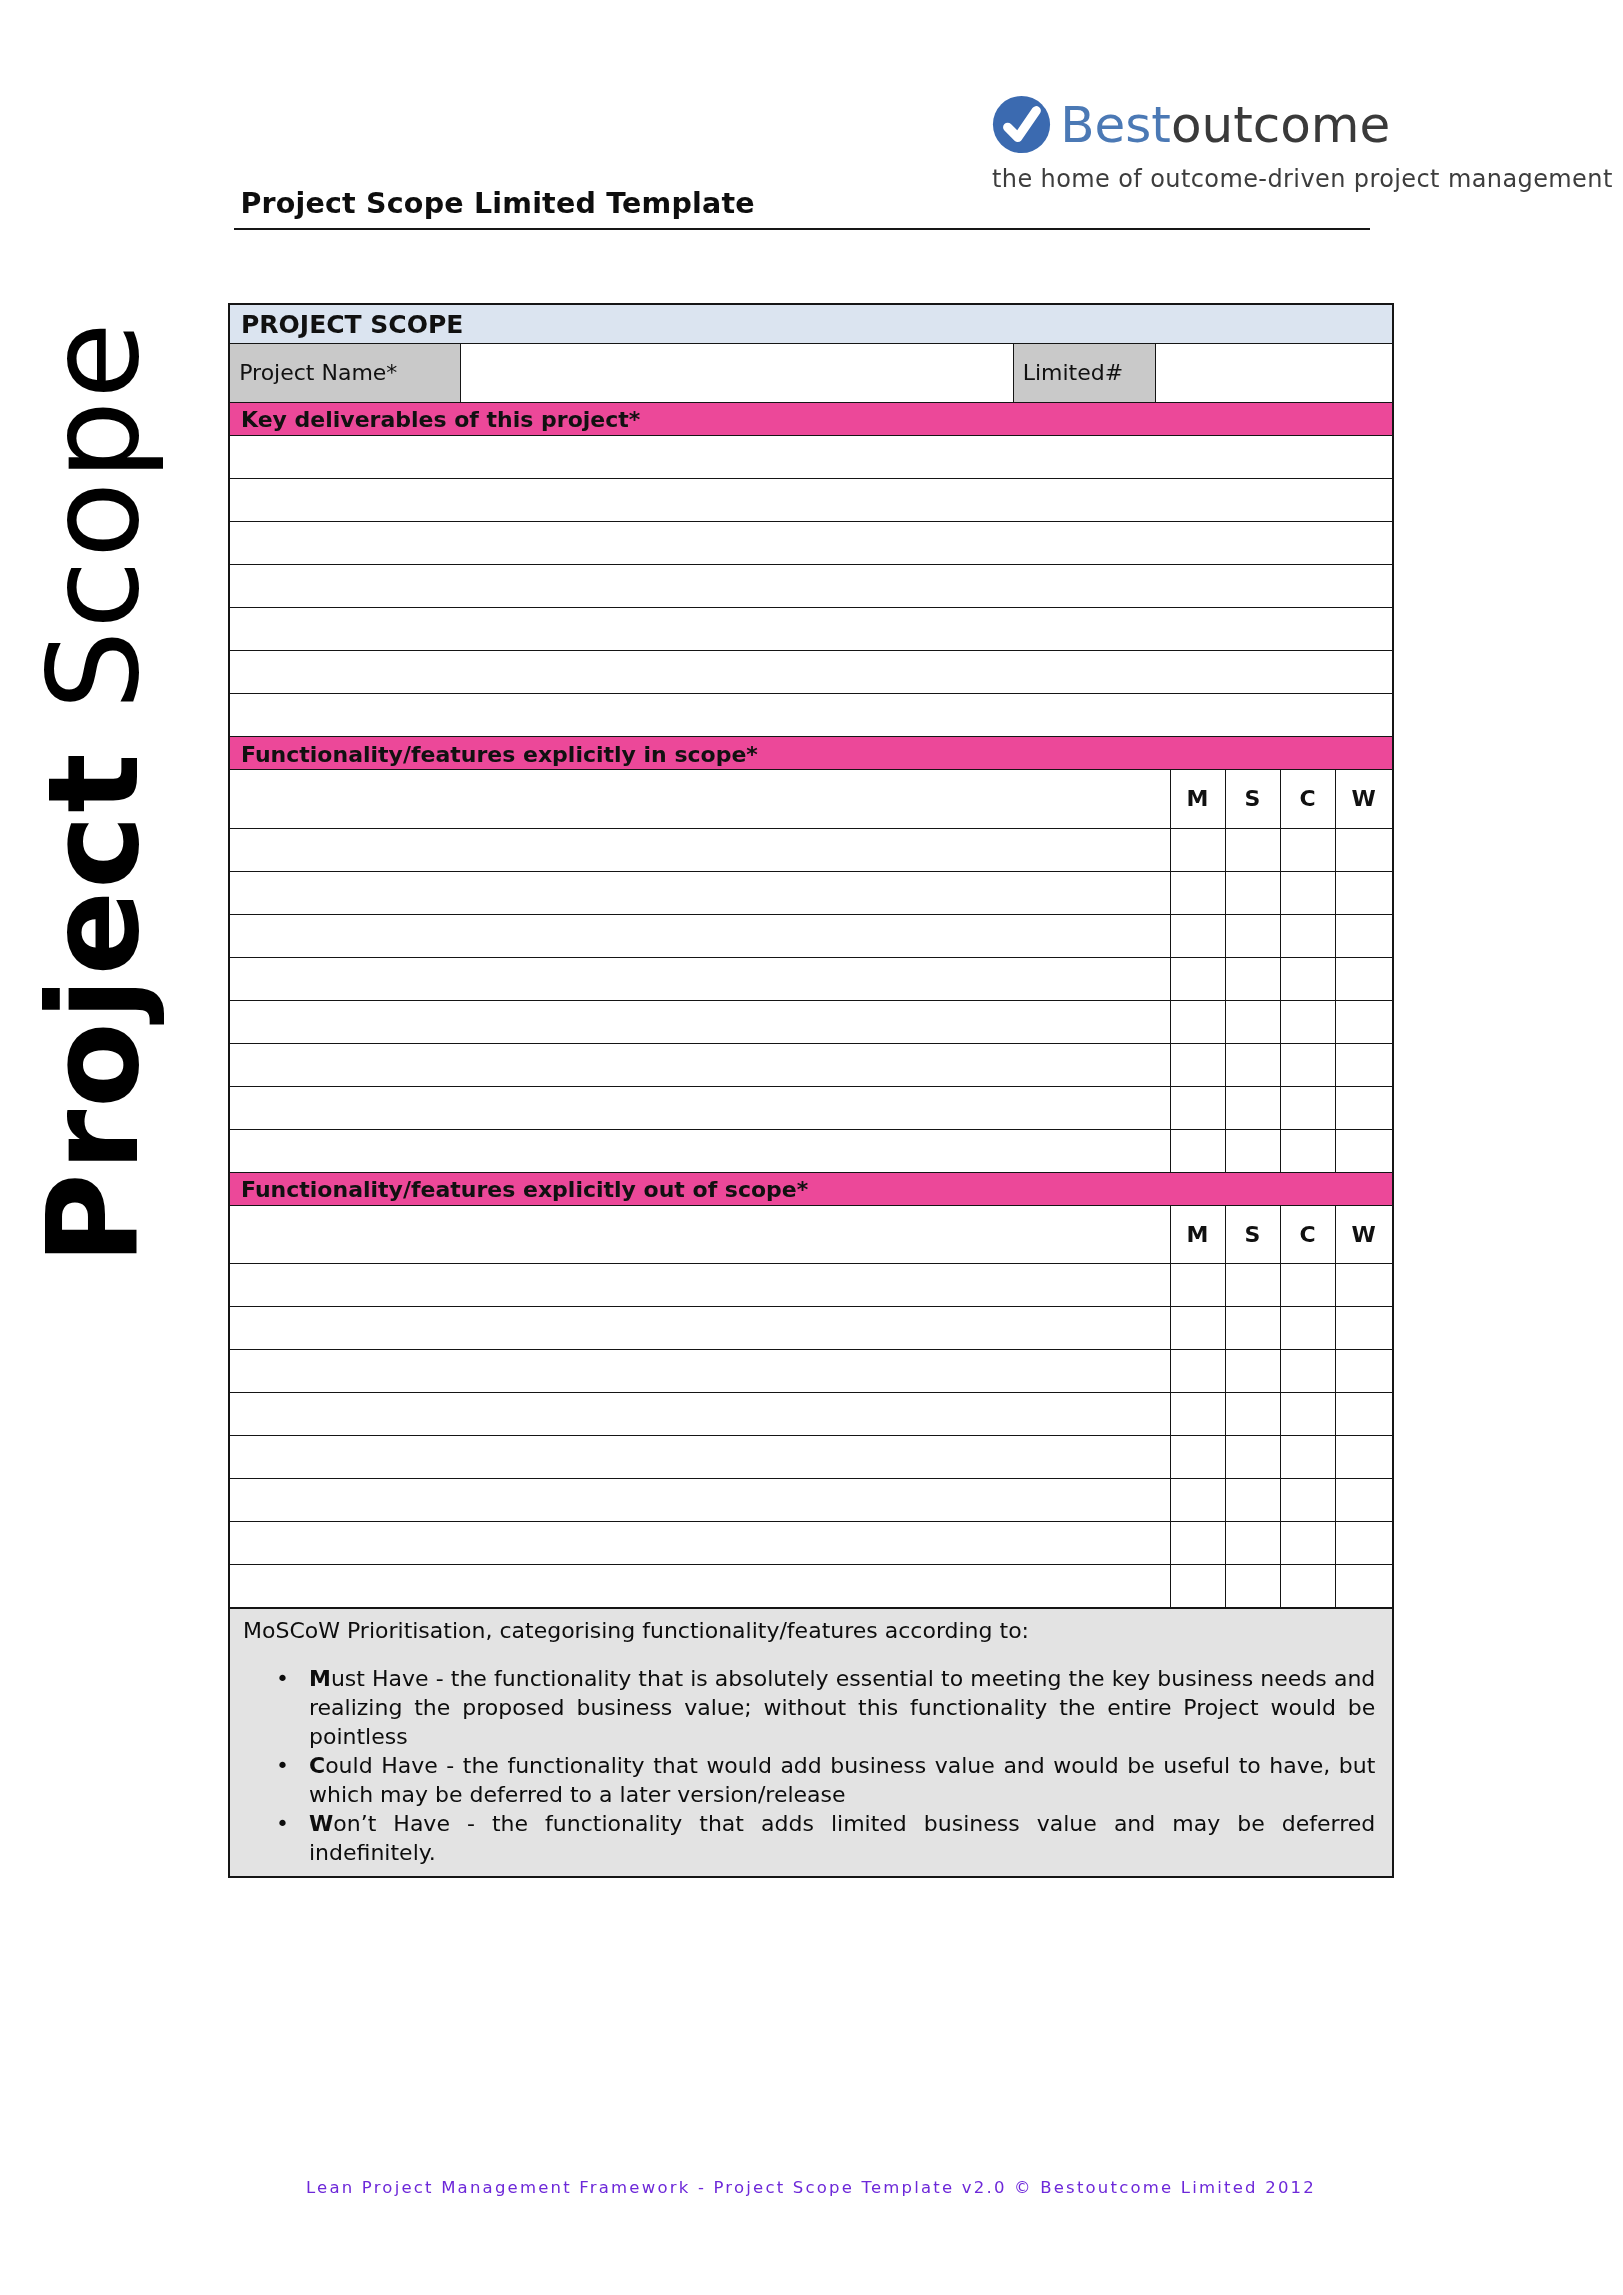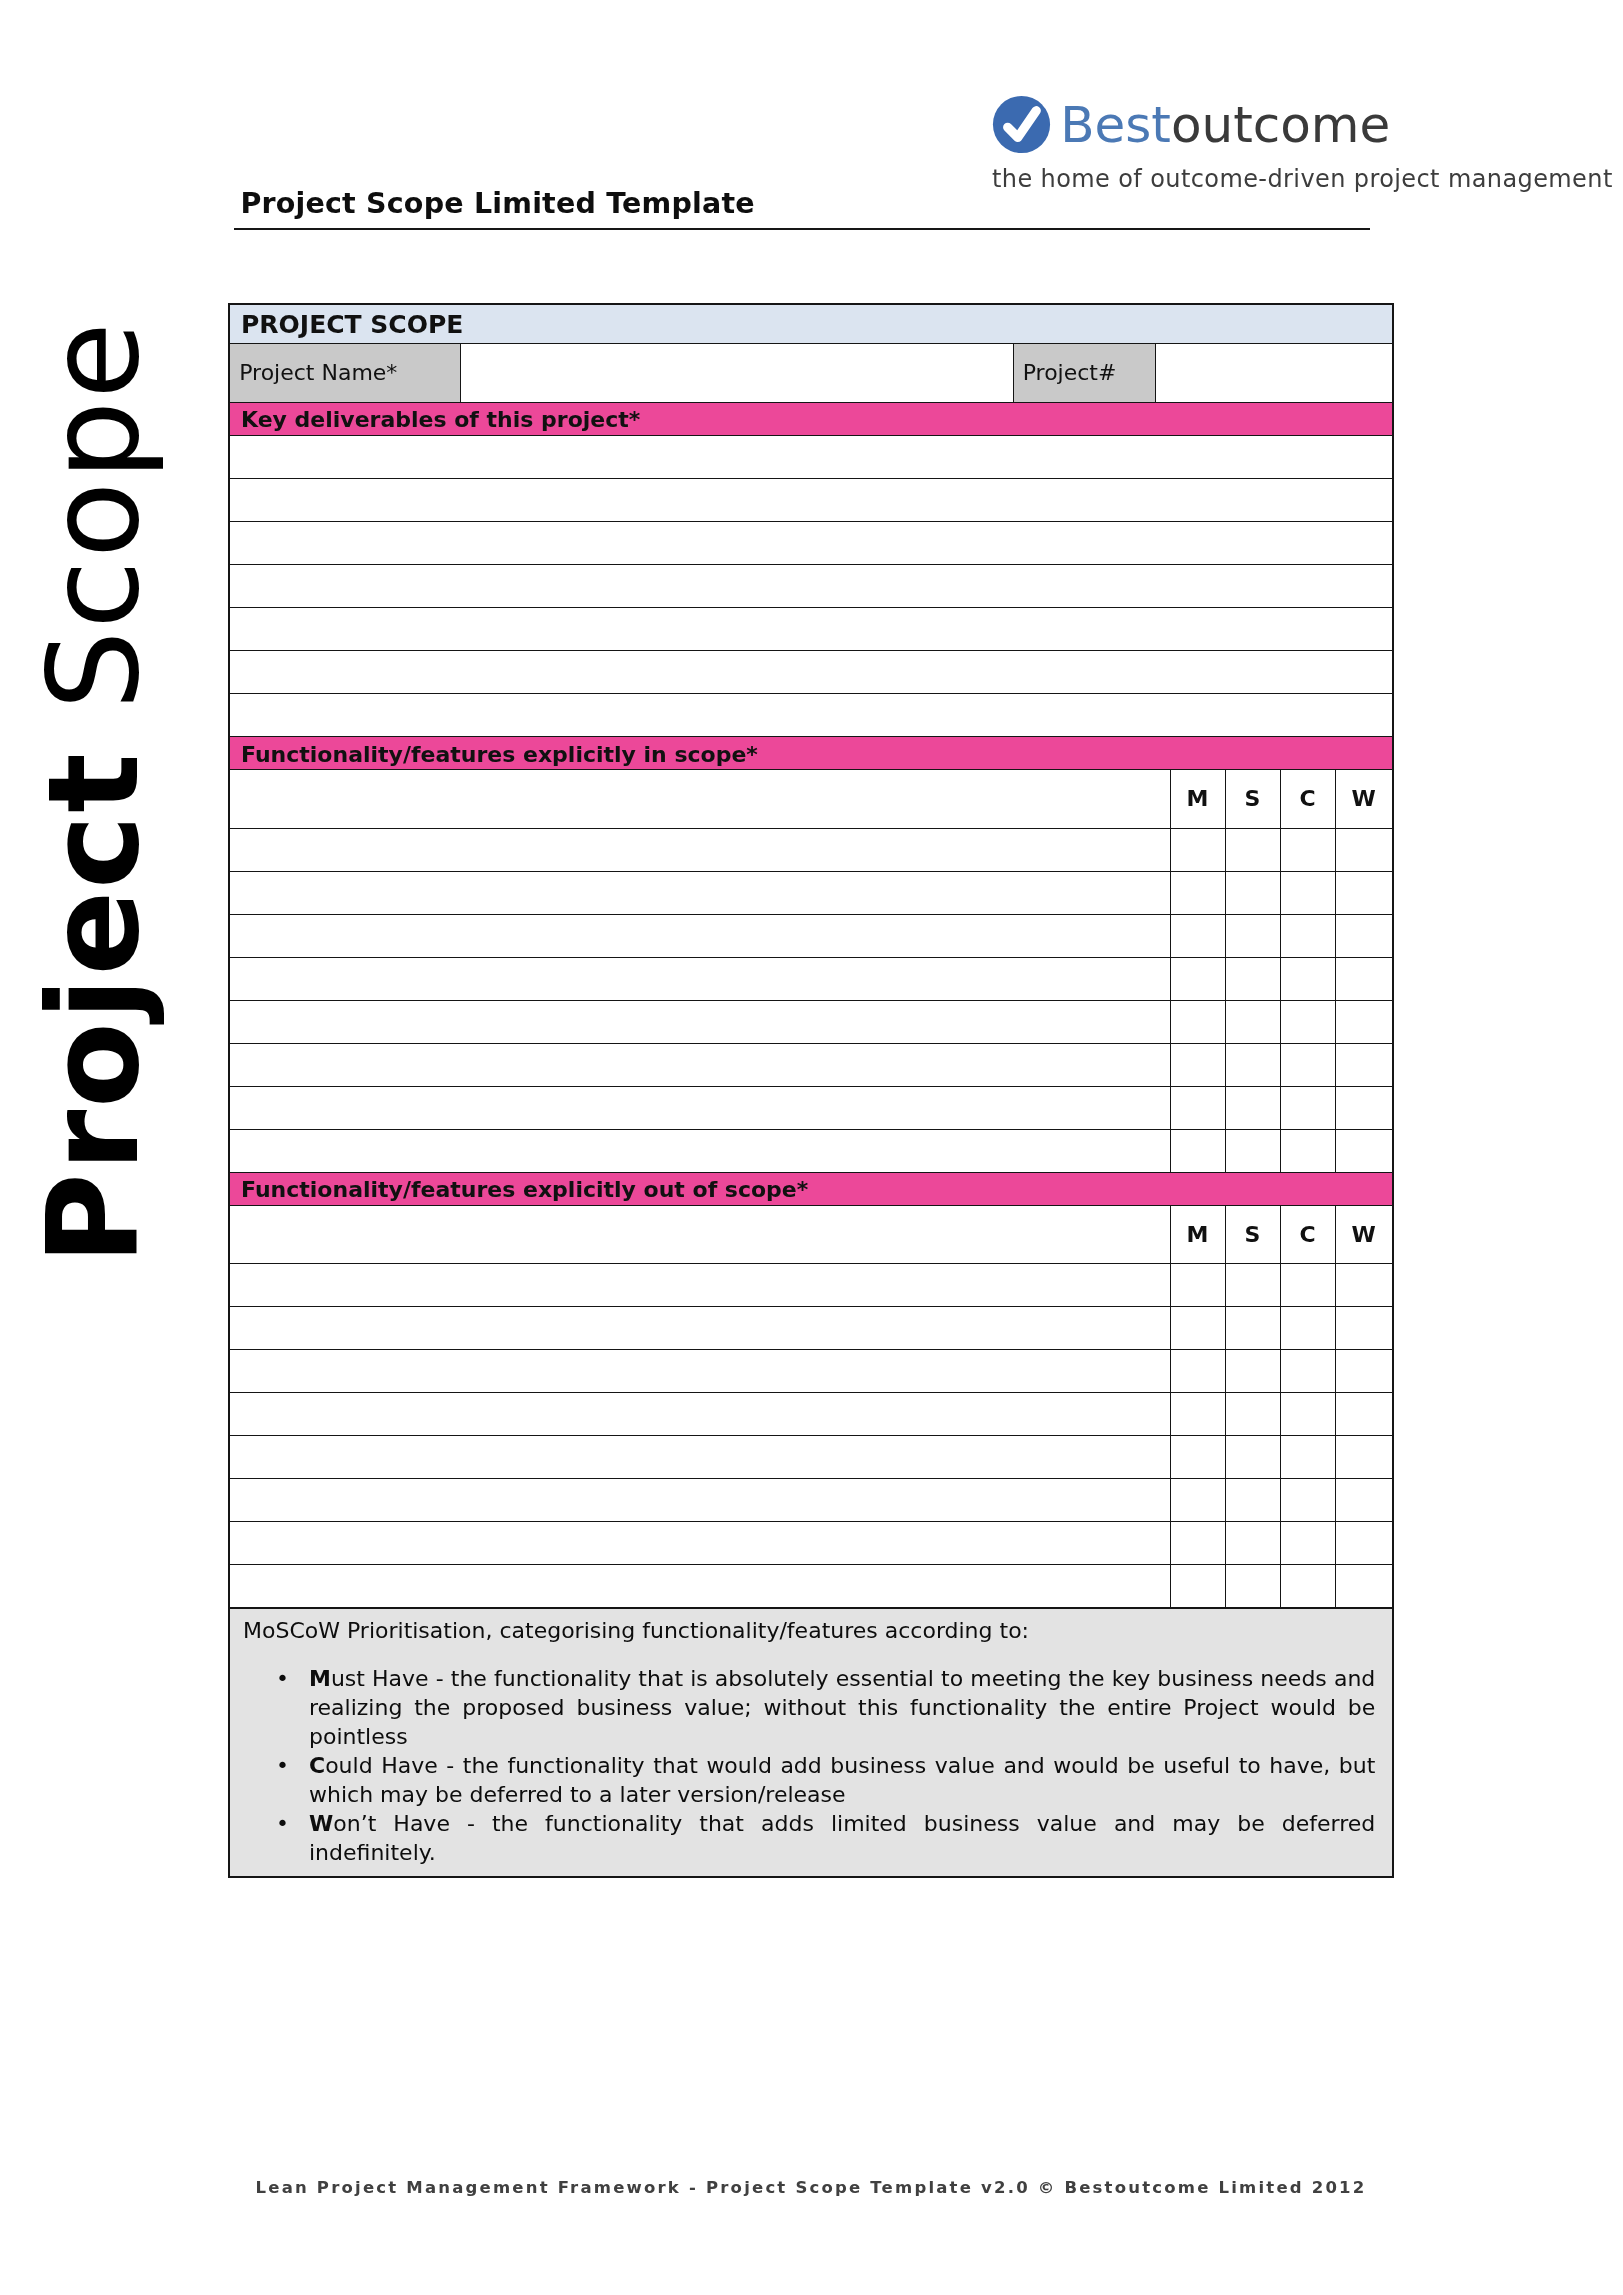--- a/index.html
+++ b/index.html
@@ -97,7 +97,7 @@
           <tr class="toprow">
         <td class="glabel first">Project Name*</td>
         <td></td>
-        <td class="glabel">Project#</td>
+        <td class="glabel">Limited#</td>
         <td class="last"></td>
       </tr>
     </tbody>

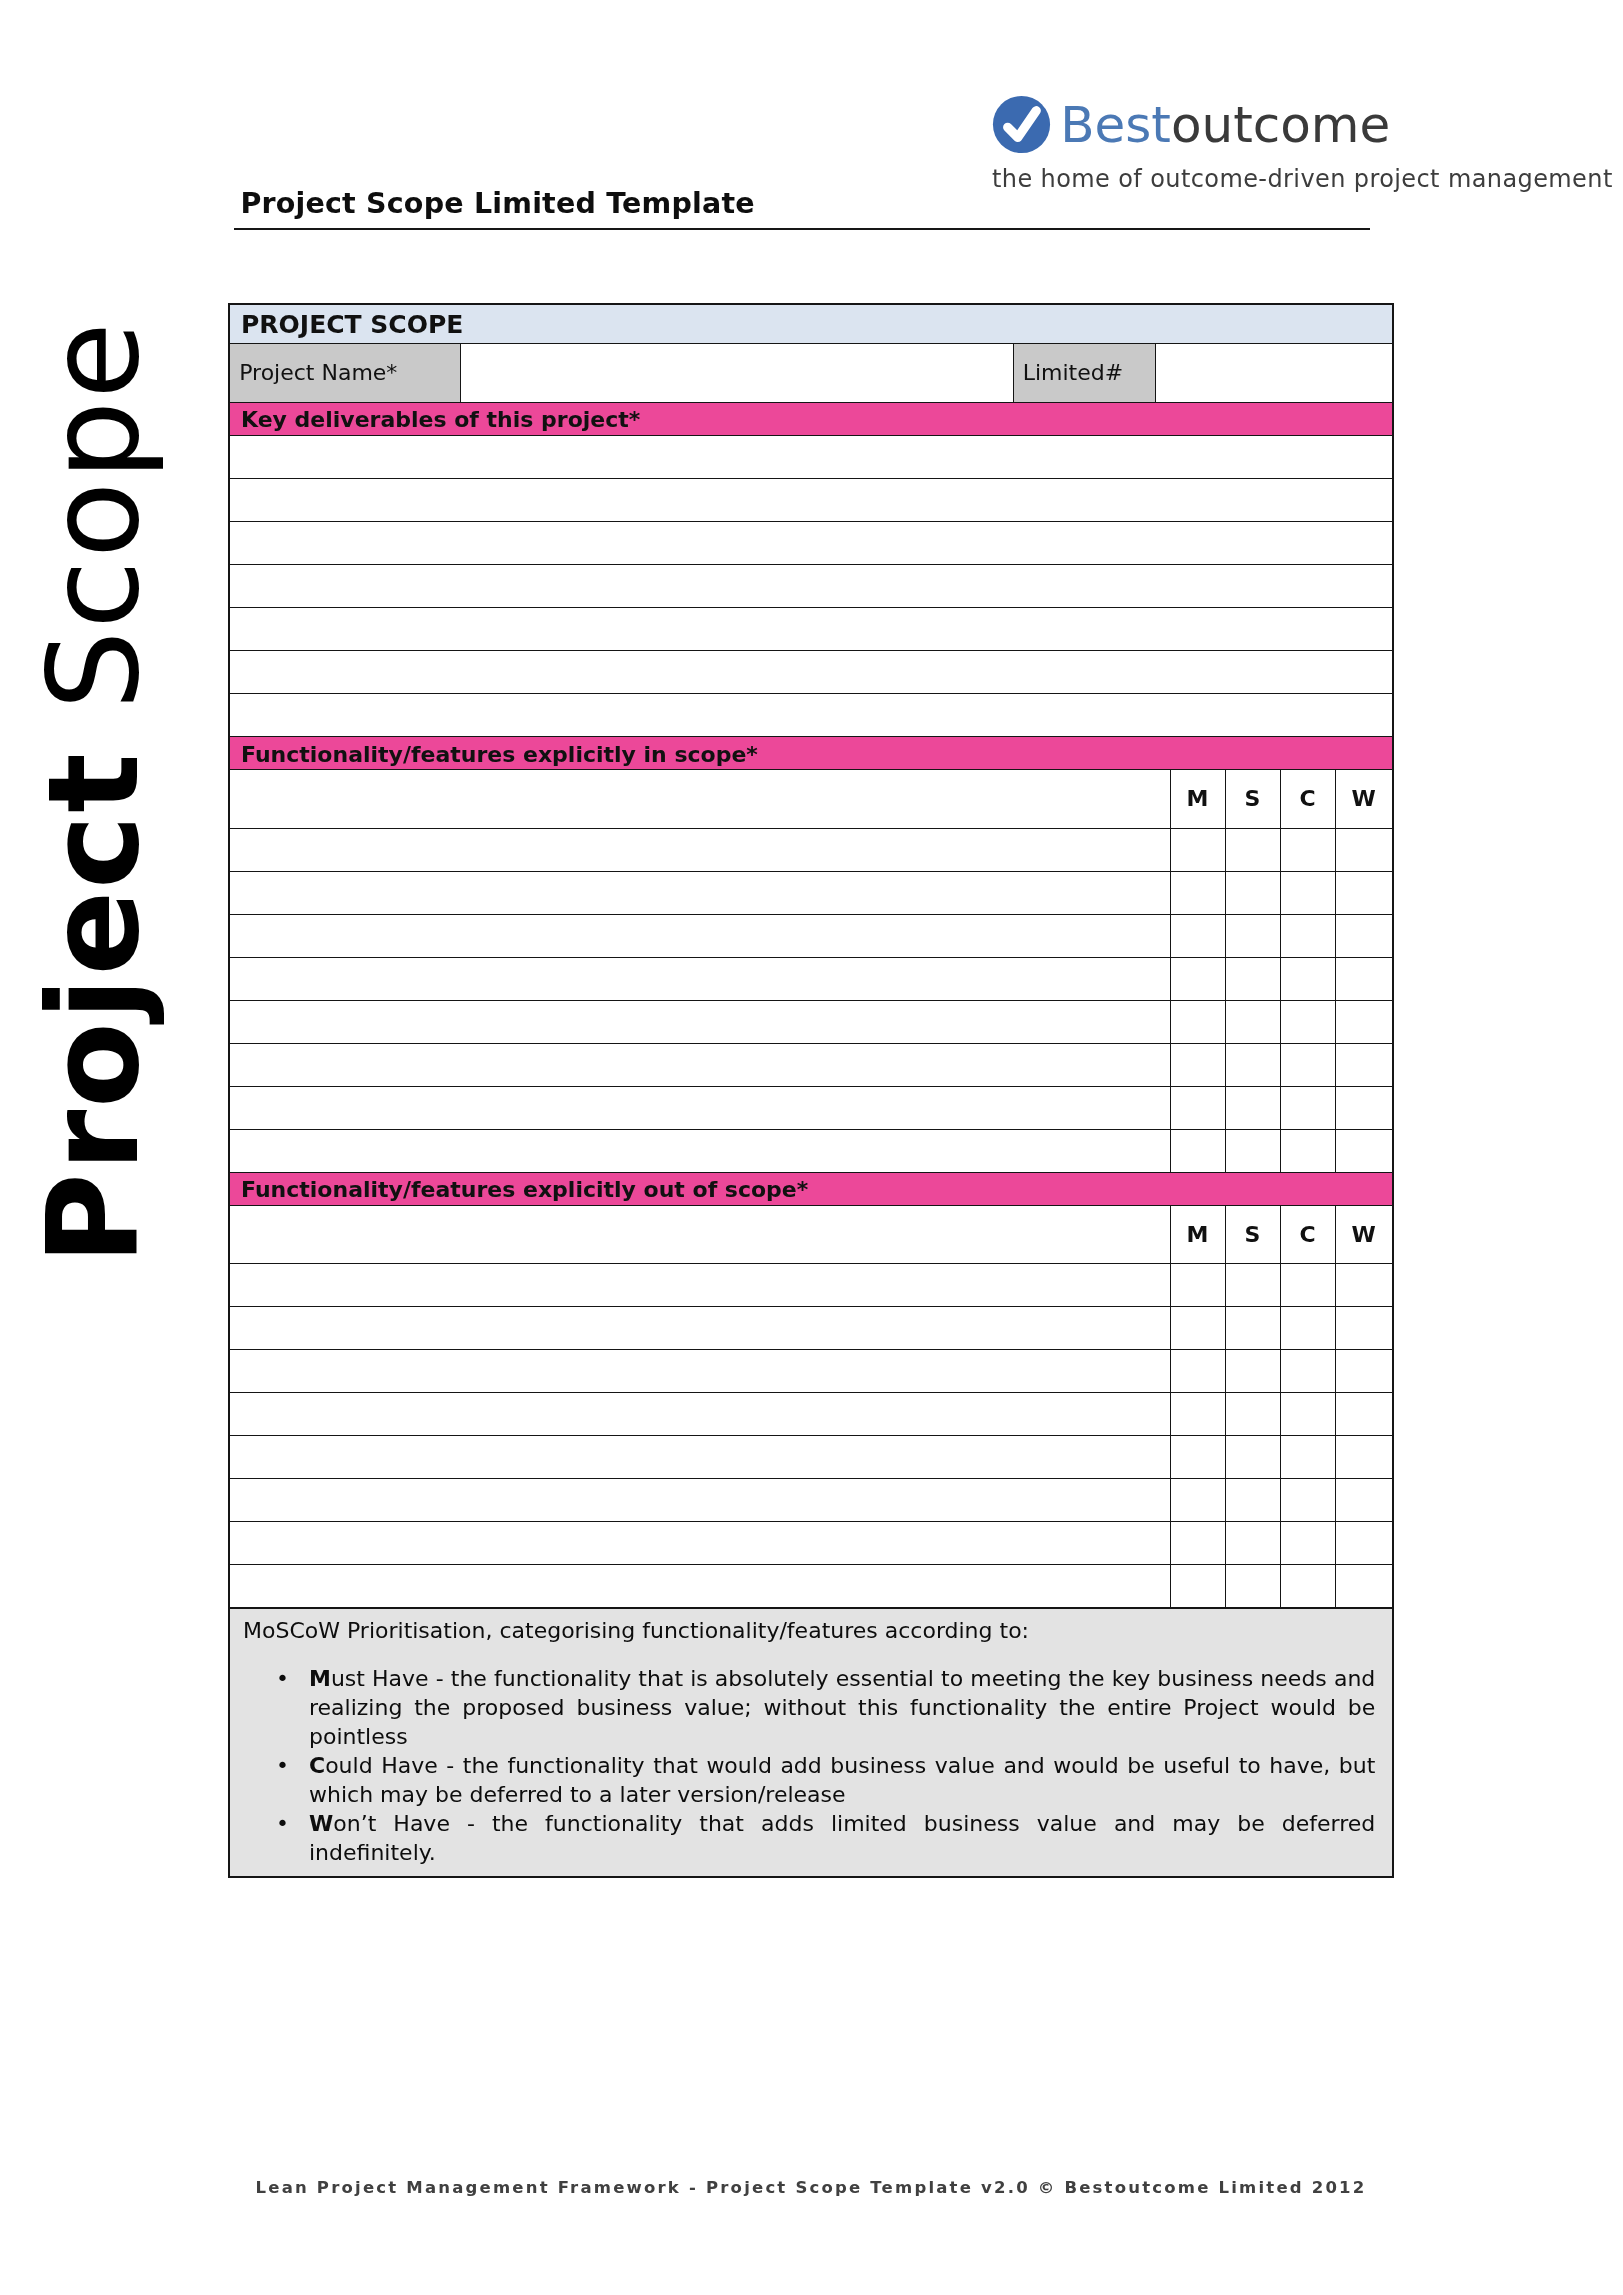--- a/index.html
+++ b/index.html
@@ -52,7 +52,7 @@
   .moscow .lead{font-weight:700;}
 
   
-  .footer{position:absolute;left:228px;top:2178px;width:1166px;text-align:center;font-size:16.5px;letter-spacing:2.2px;color:#404040;white-space:nowrap;font-weight:bold;}
+  .footer{position:absolute;left:228px;top:2178px;width:1166px;text-align:center;font-size:16.5px;letter-spacing:2.2px;color:#6d28d9;white-space:nowrap;}
 </style>
 </head>
 <body>

